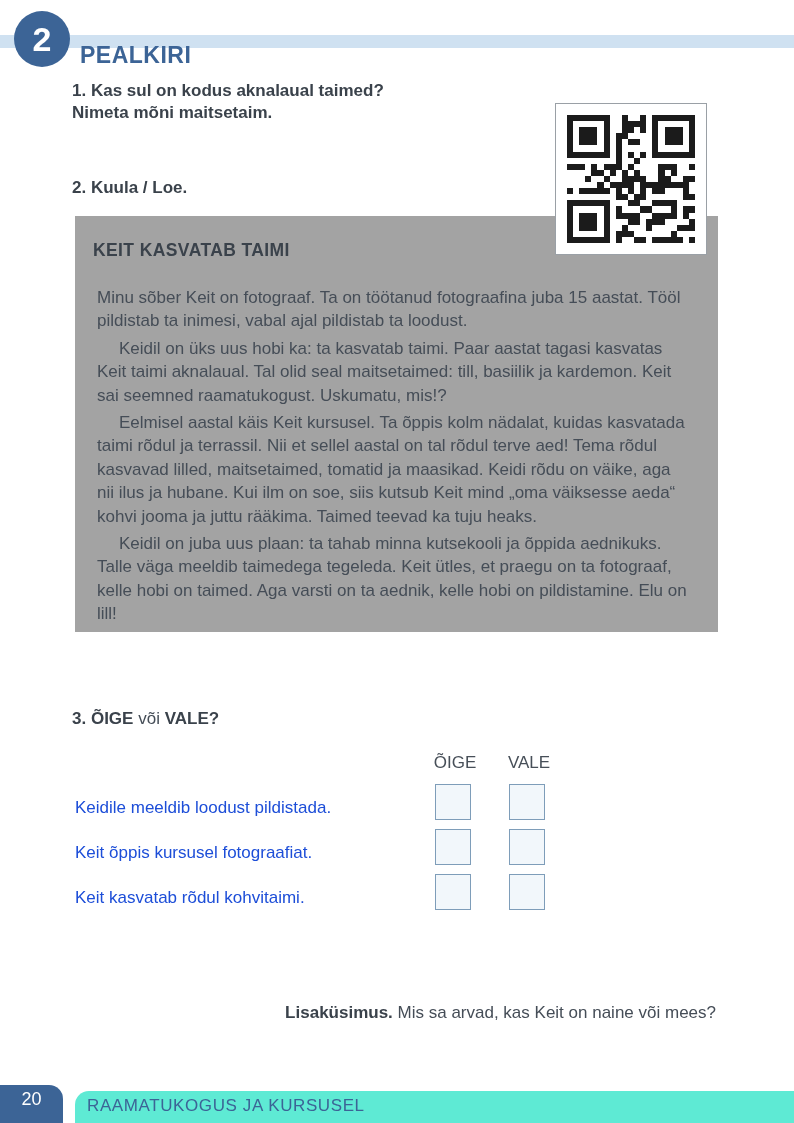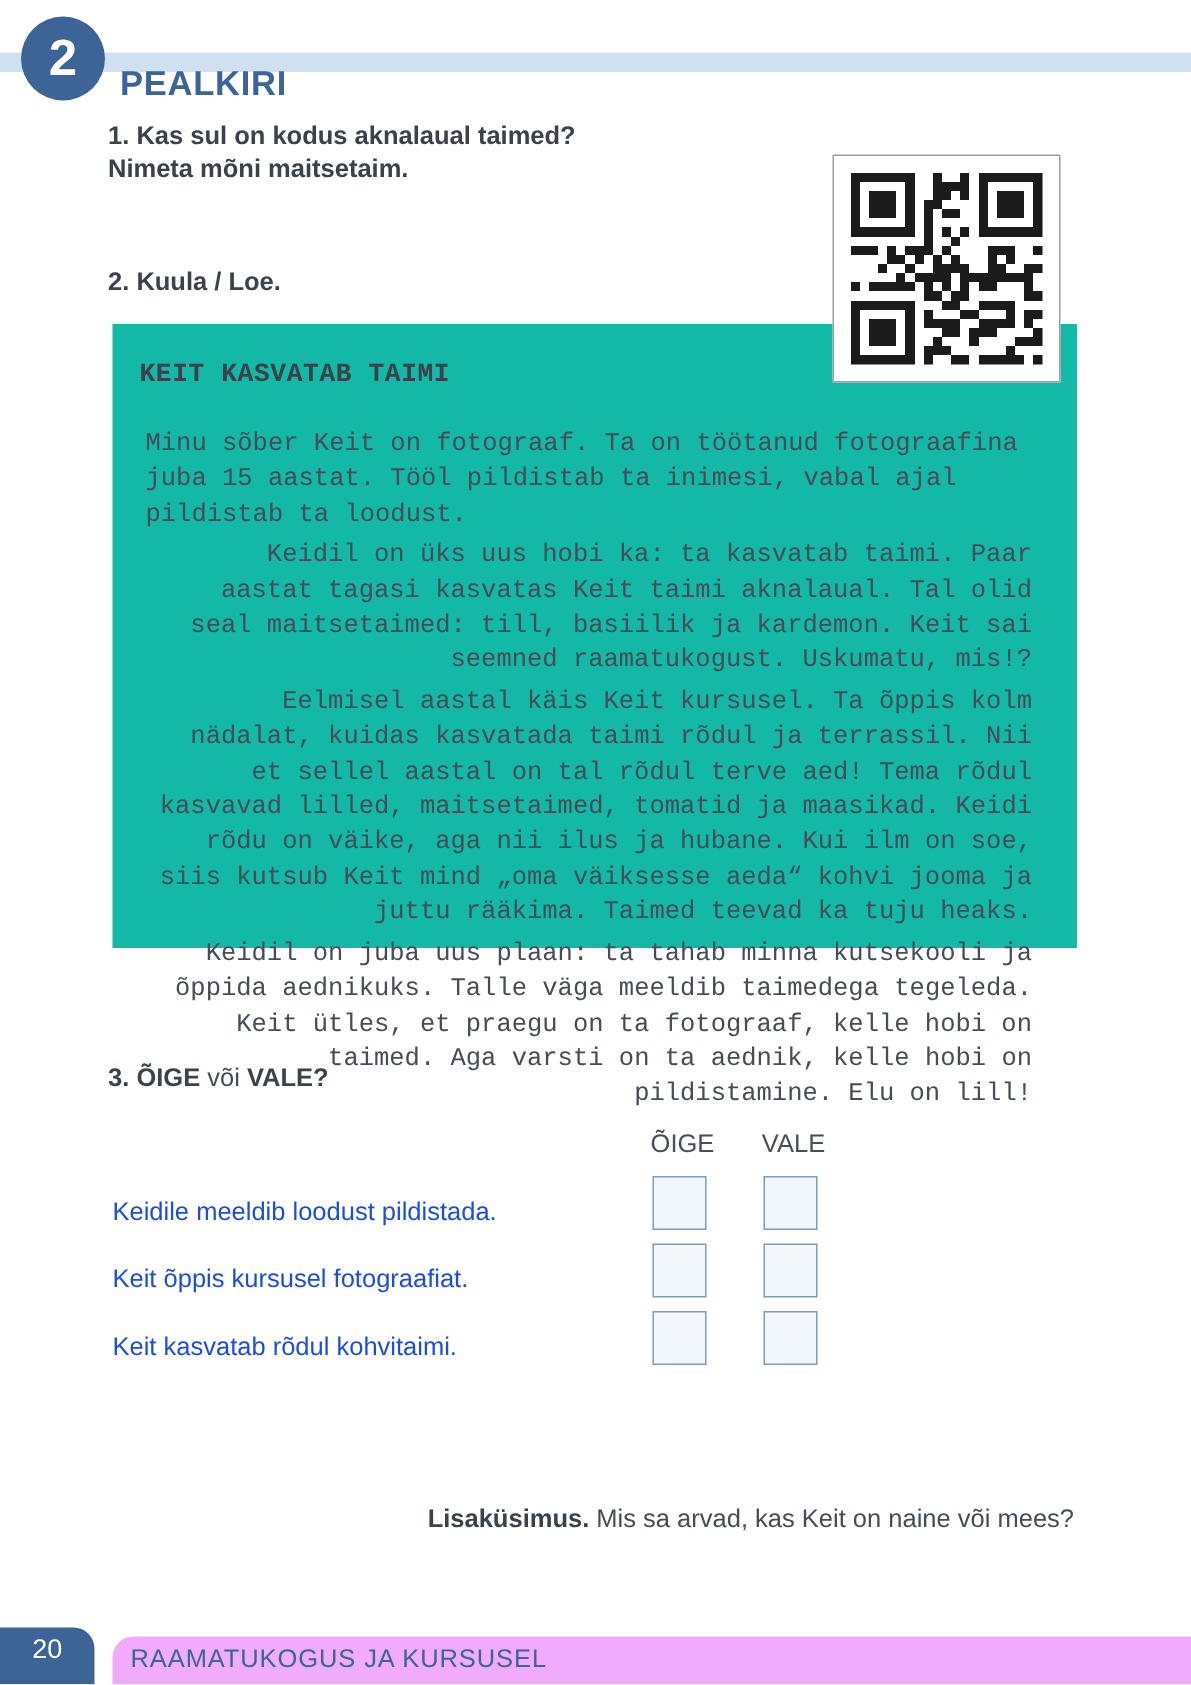--- a/index.html
+++ b/index.html
@@ -45,9 +45,8 @@
   
   .reading-box{
     position:absolute;left:75px;top:216px;width:643px;height:416px;
-    background:#14b8a6;box-sizing:border-box;
+    background:#a3a3a3;box-sizing:border-box;
     padding:24px 26px 0 18px;
-    font-family:Liberation Mono, monospace;
   }
   .reading-title{
     margin:0 0 25px 0;

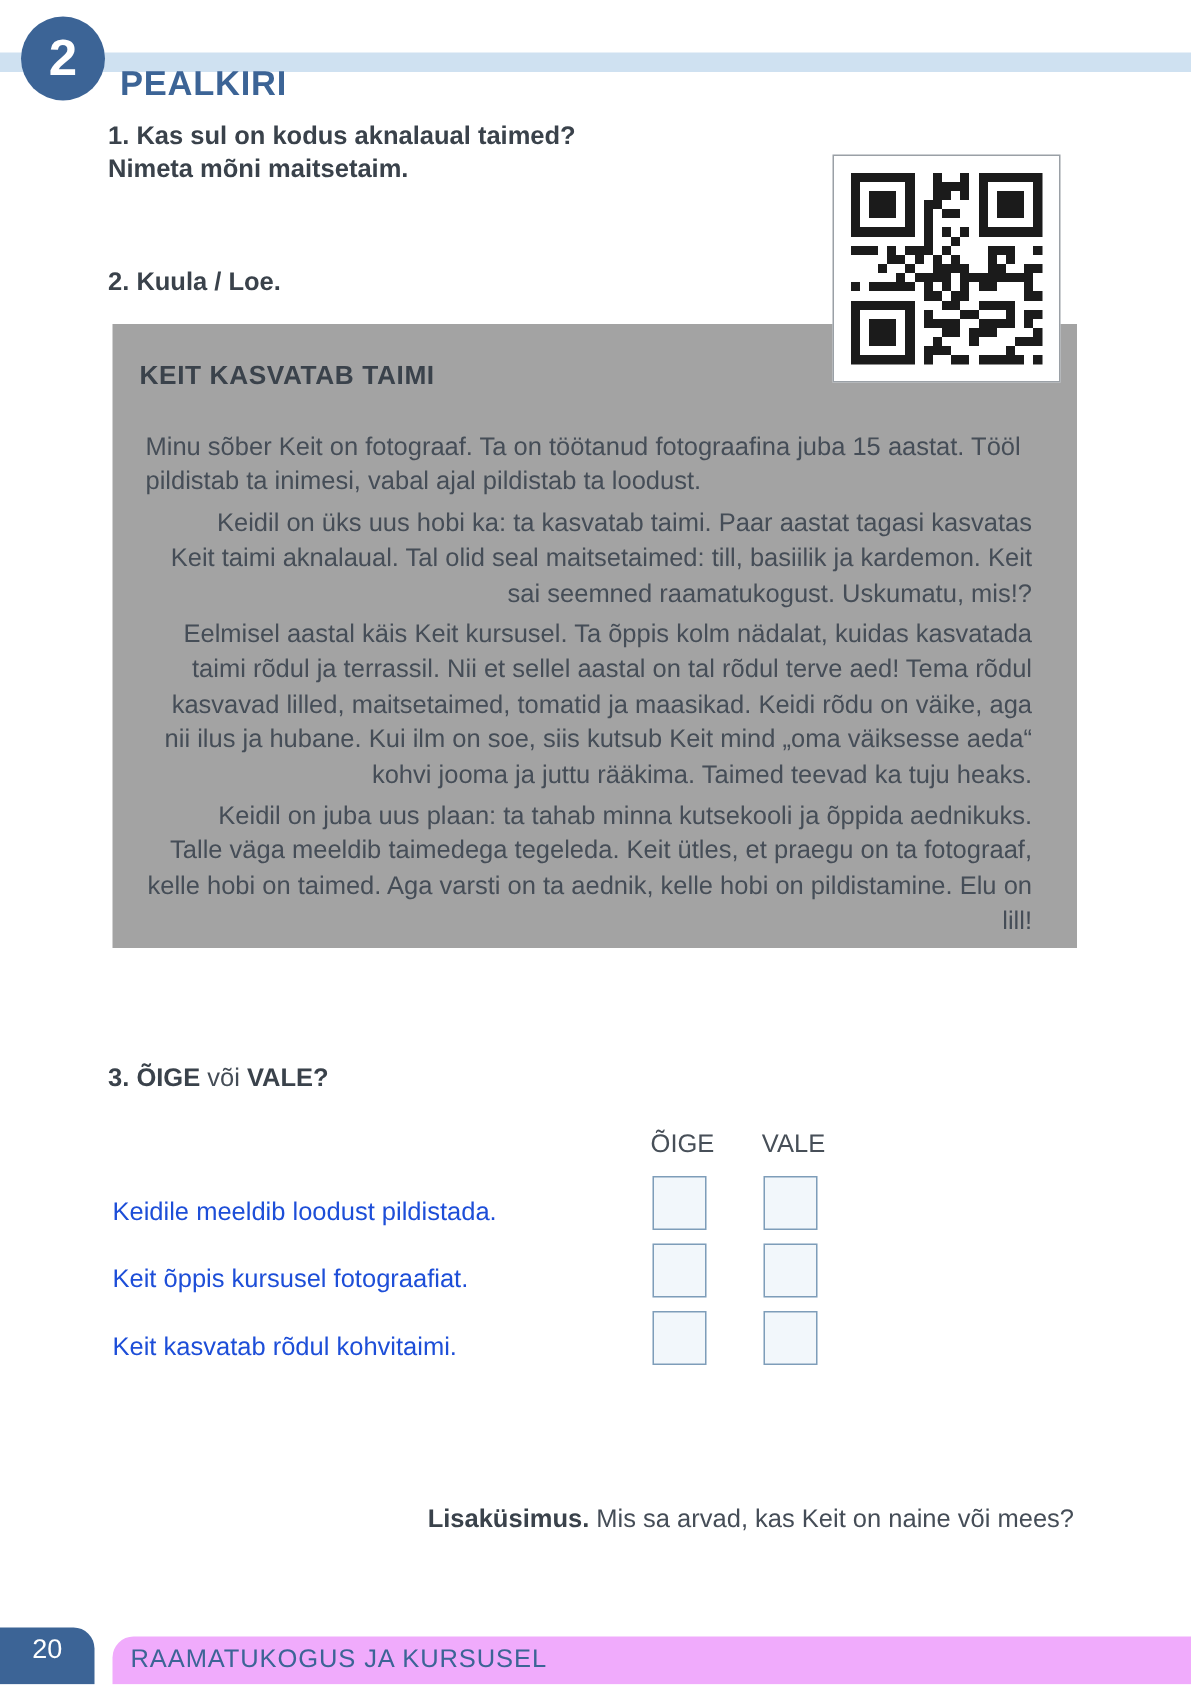--- a/index.html
+++ b/index.html
@@ -55,7 +55,7 @@
   .reading-box p.para{
     margin:4px;font-size:17px;line-height:23.4px;color:#454d57;
   }
-  .reading-box p.para + p.para{text-indent:22px;text-align:right;}
+  .reading-box p.para + p.para{text-indent:22px;}
   
   .q3{top:708px;}
   .q3 .normal{font-weight:400;color:#454d57;}

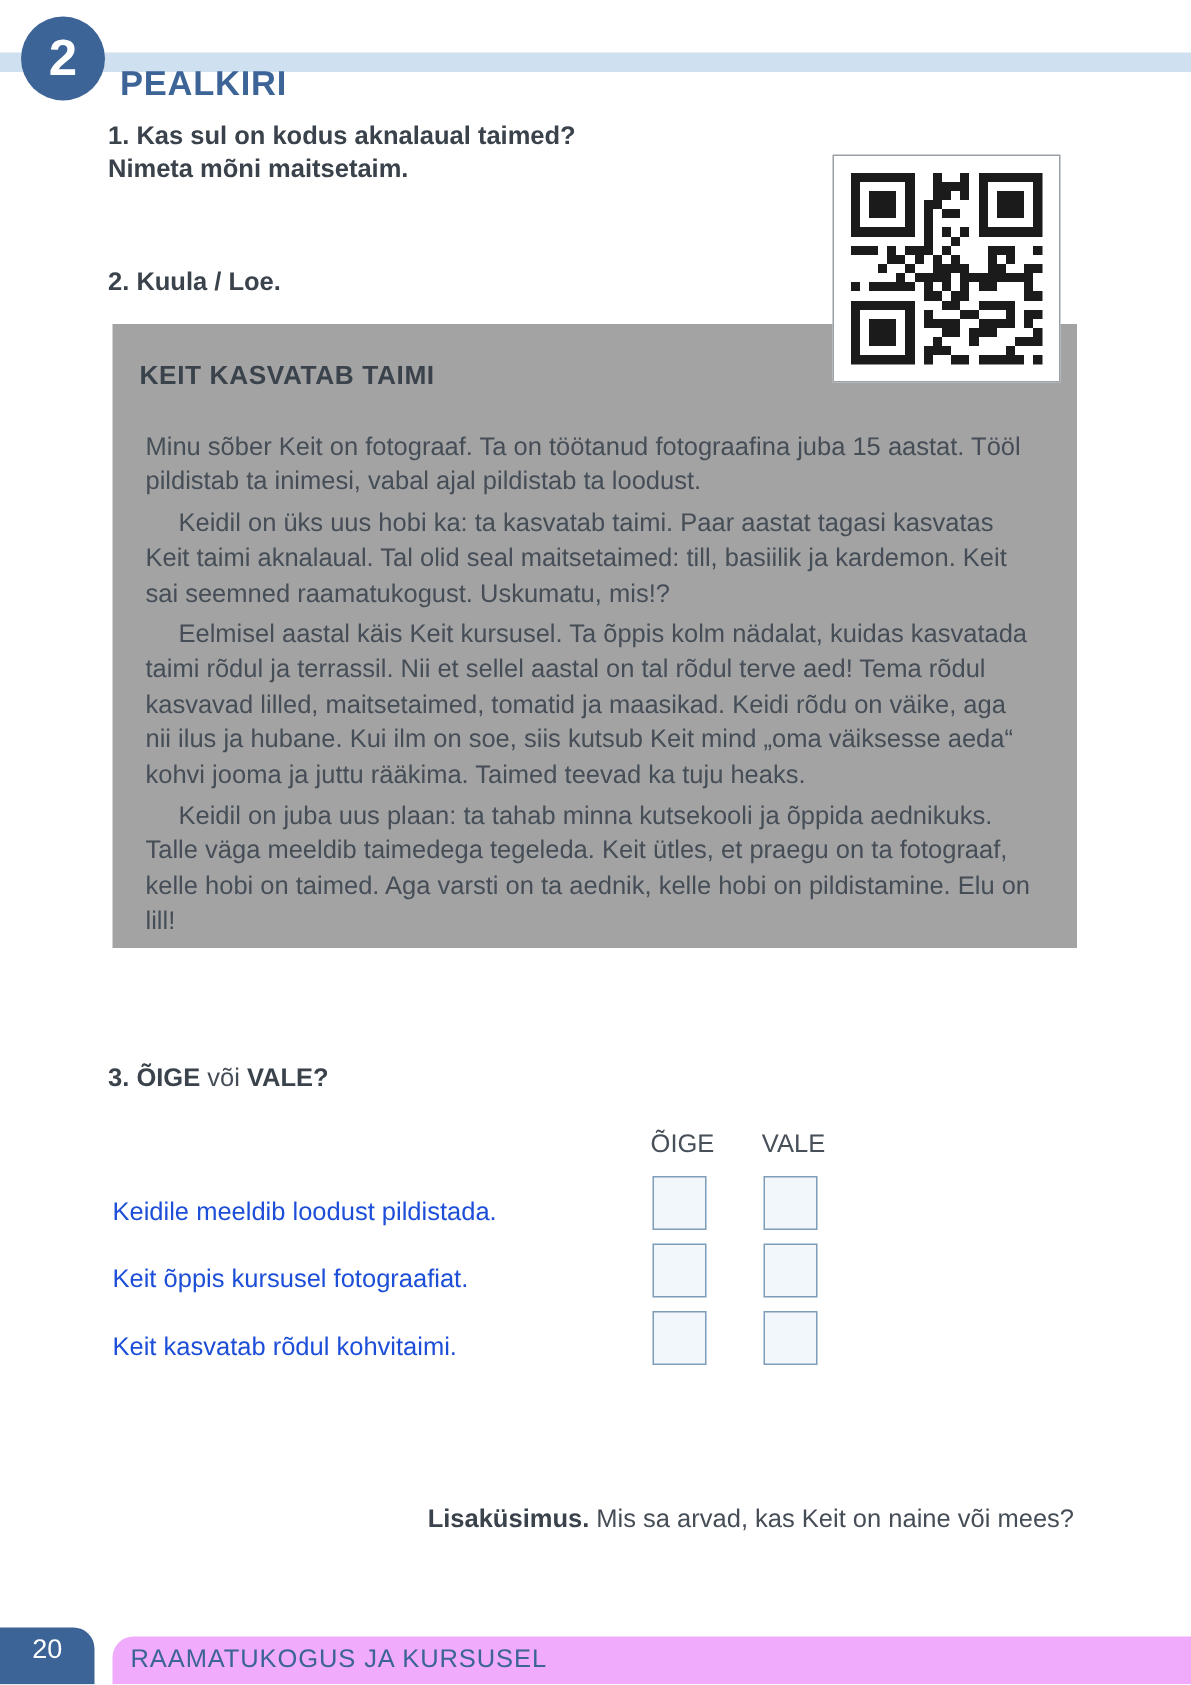--- a/index.html
+++ b/index.html
@@ -93,7 +93,7 @@
   .page-tab span{color:#ffffff;font-size:18px;line-height:28px;}
   .footer-bar{
     position:absolute;left:75px;top:1091px;width:719px;height:32px;
-    background:#f0abfc;border-radius:14px 0 0 0;
+    background:#5eead4;border-radius:14px 0 0 0;
     box-sizing:border-box;padding:4px 0 0 12px;
   }
   .footer-bar span{

